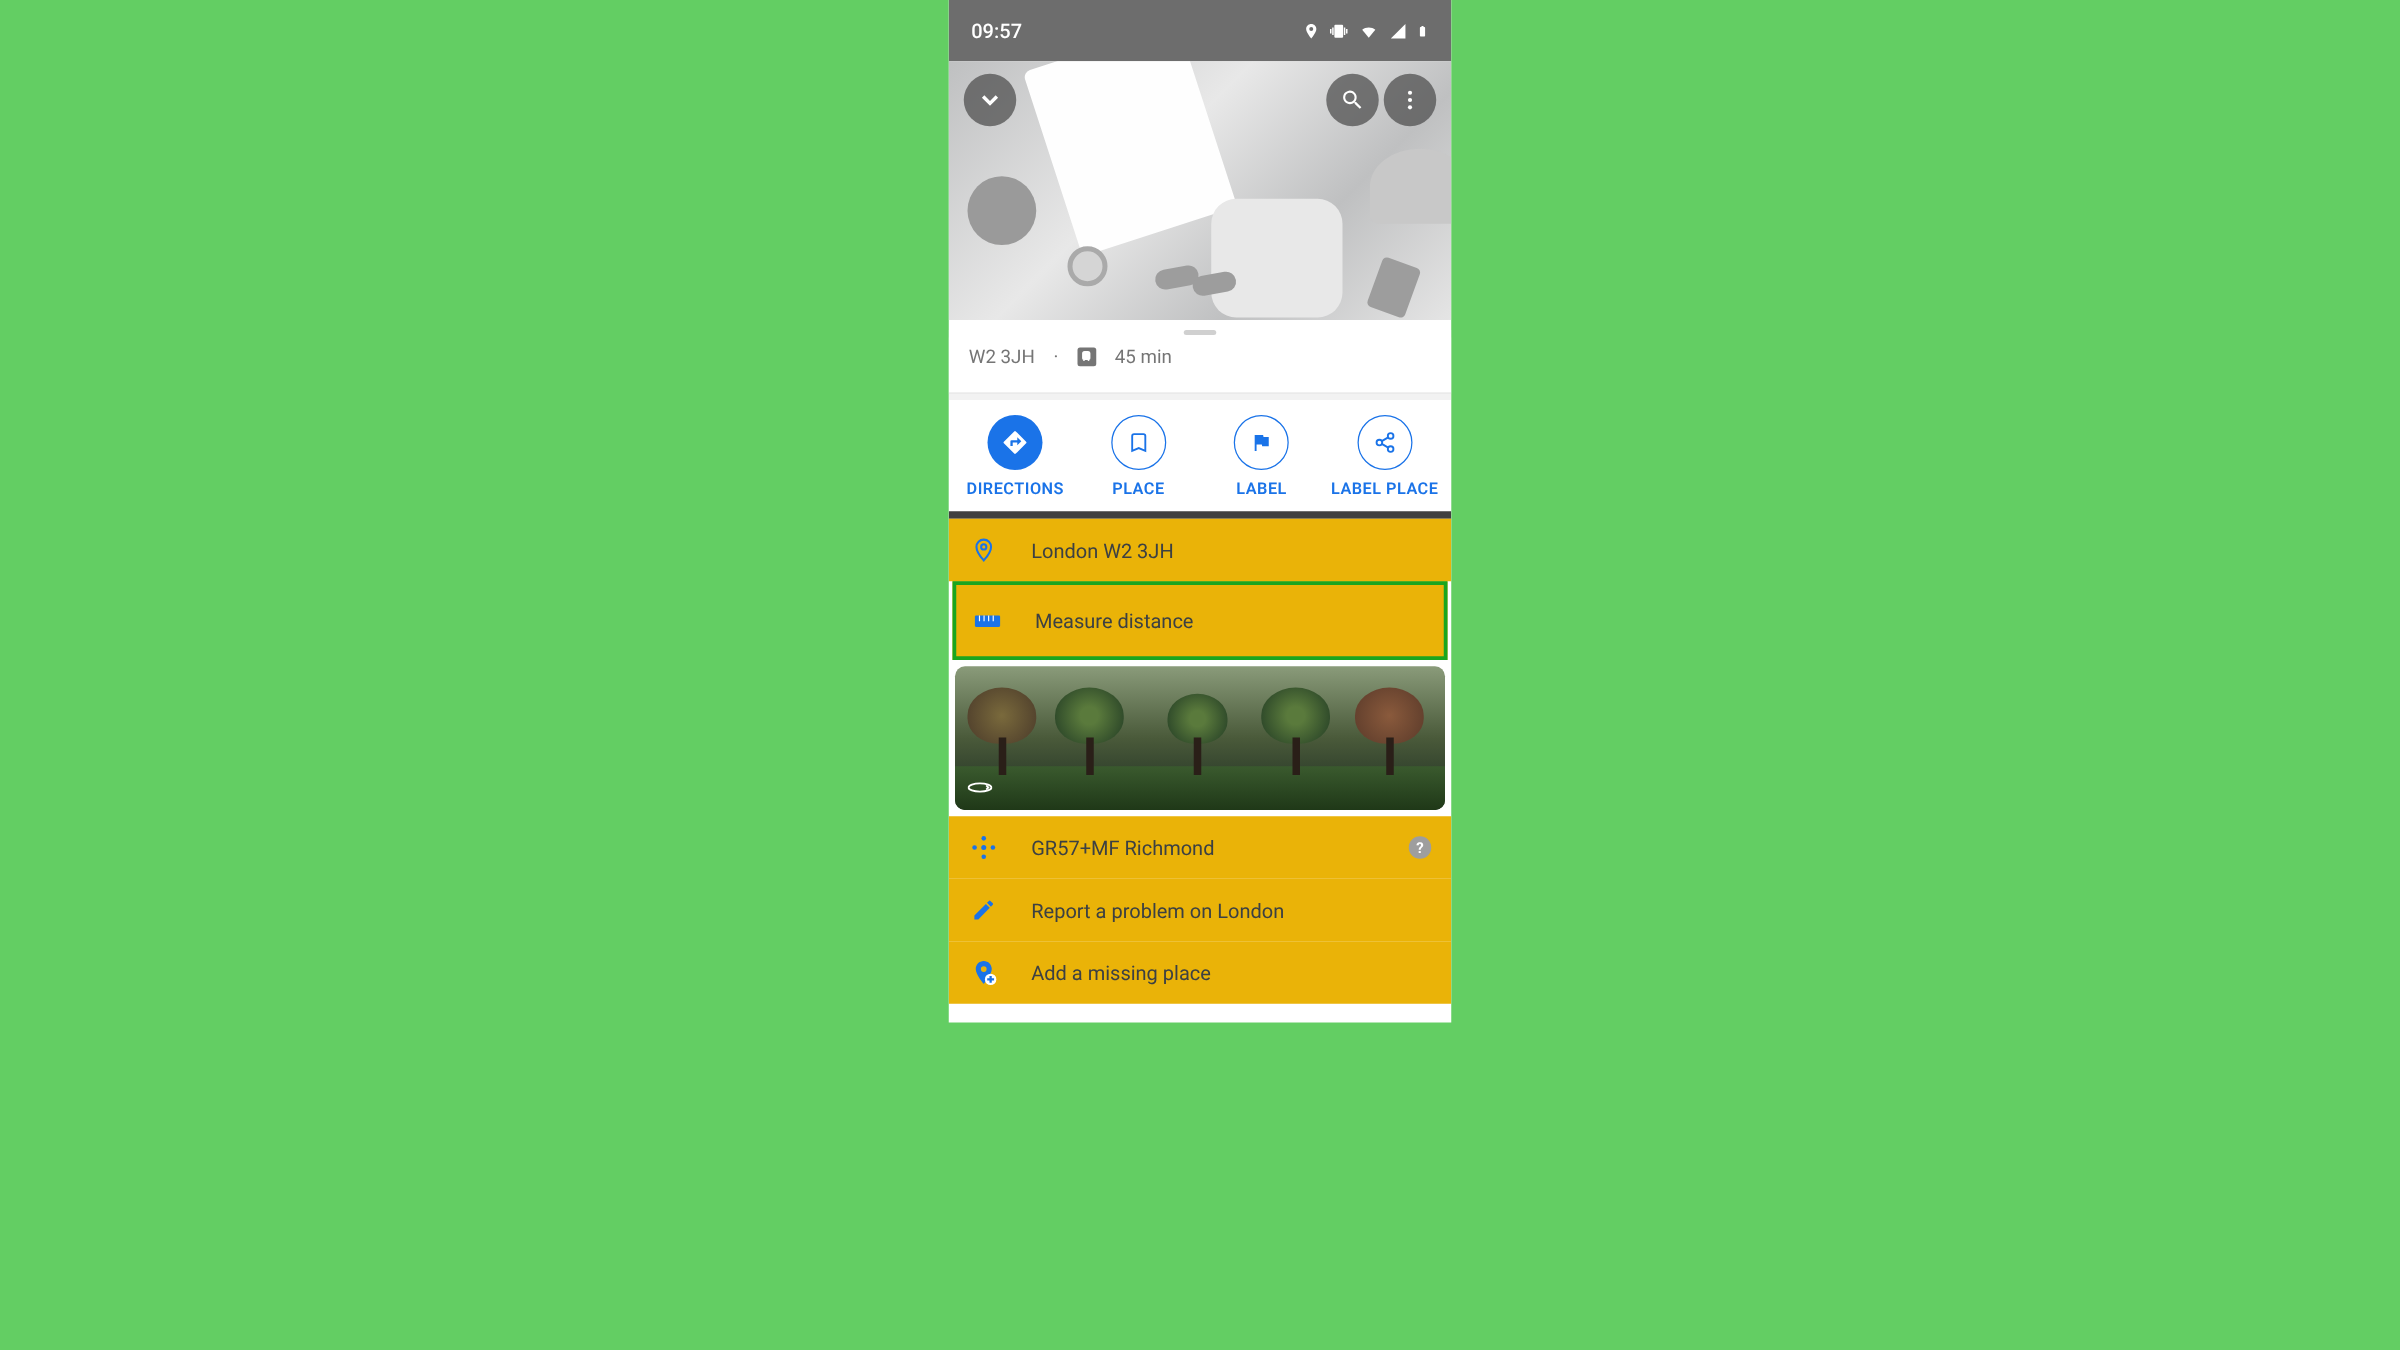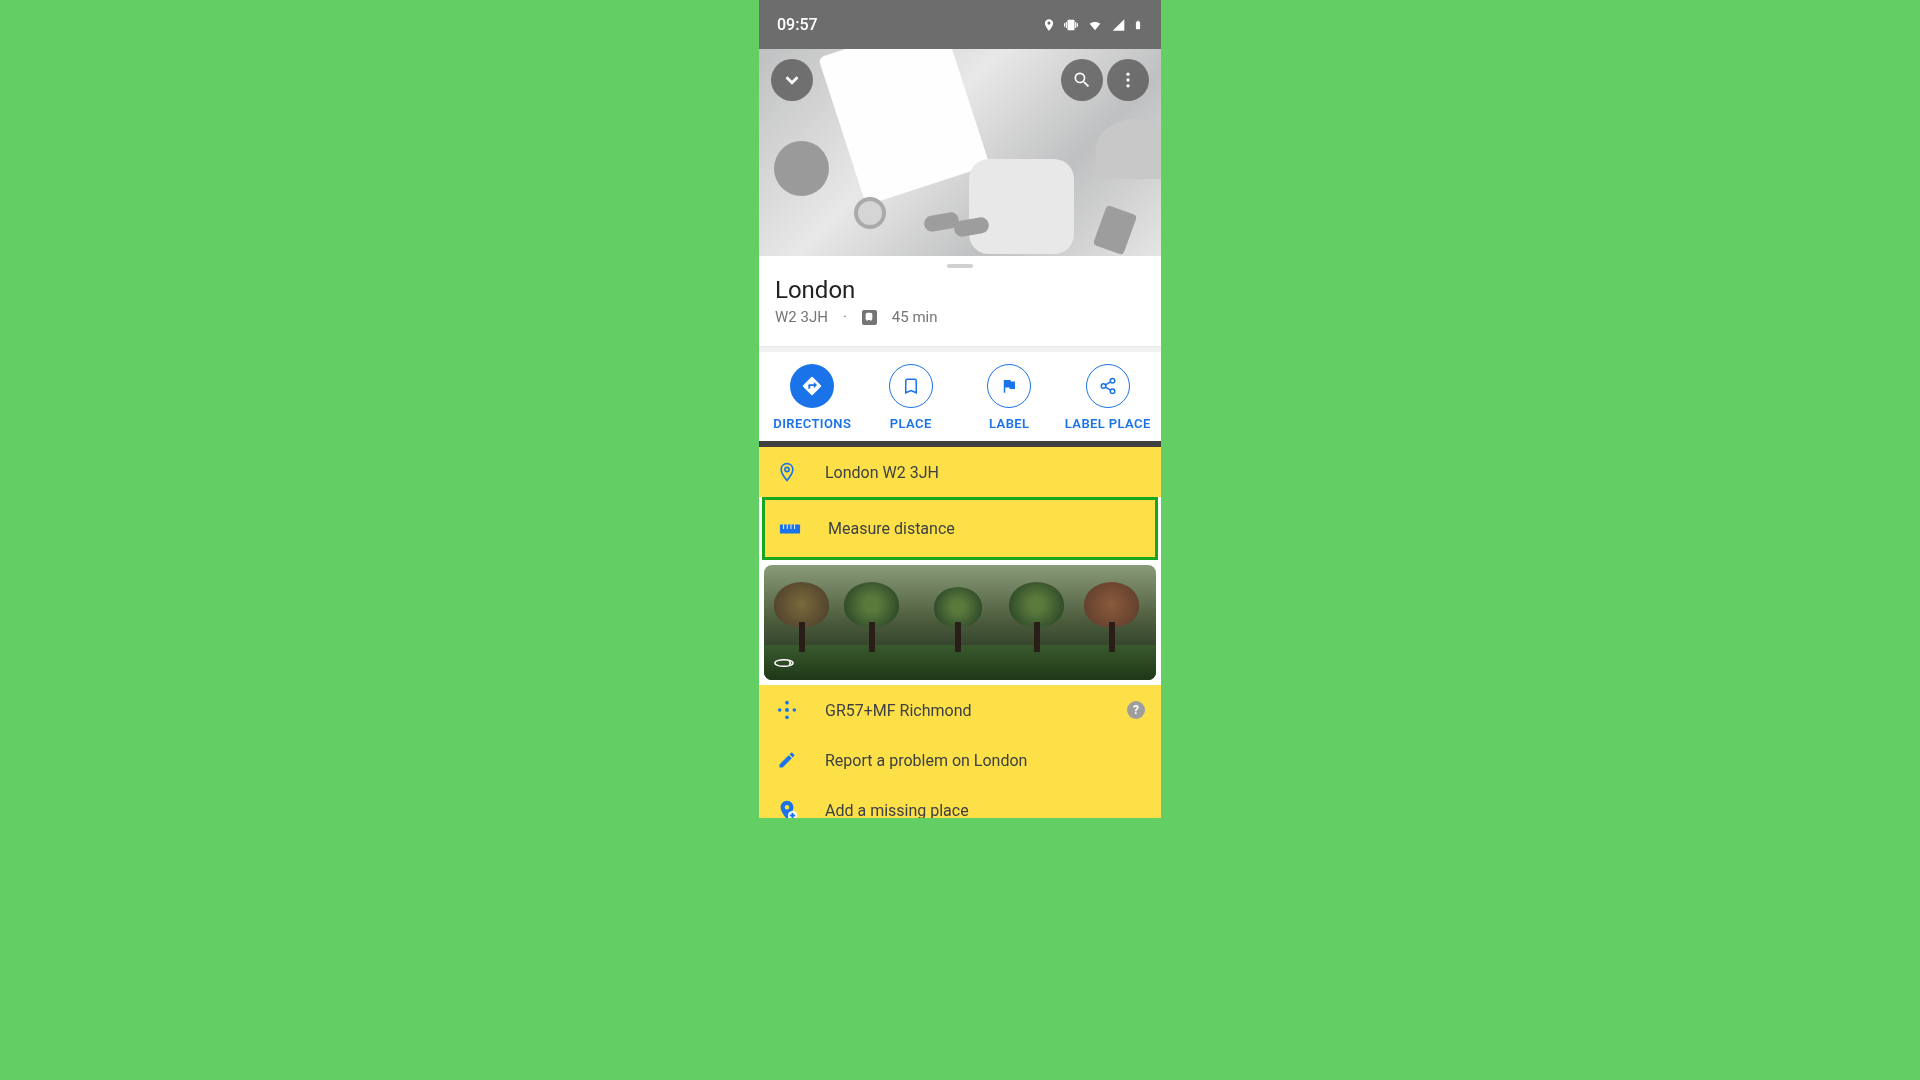--- a/index.html
+++ b/index.html
@@ -277,7 +277,6 @@
   <div style="background:#fff;">
     <div class="handle"></div>
     <div class="title-block">
-      <div class="place-title">London</div>
       <div class="place-sub">
         <span>W2 3JH</span>
         <span>·</span>

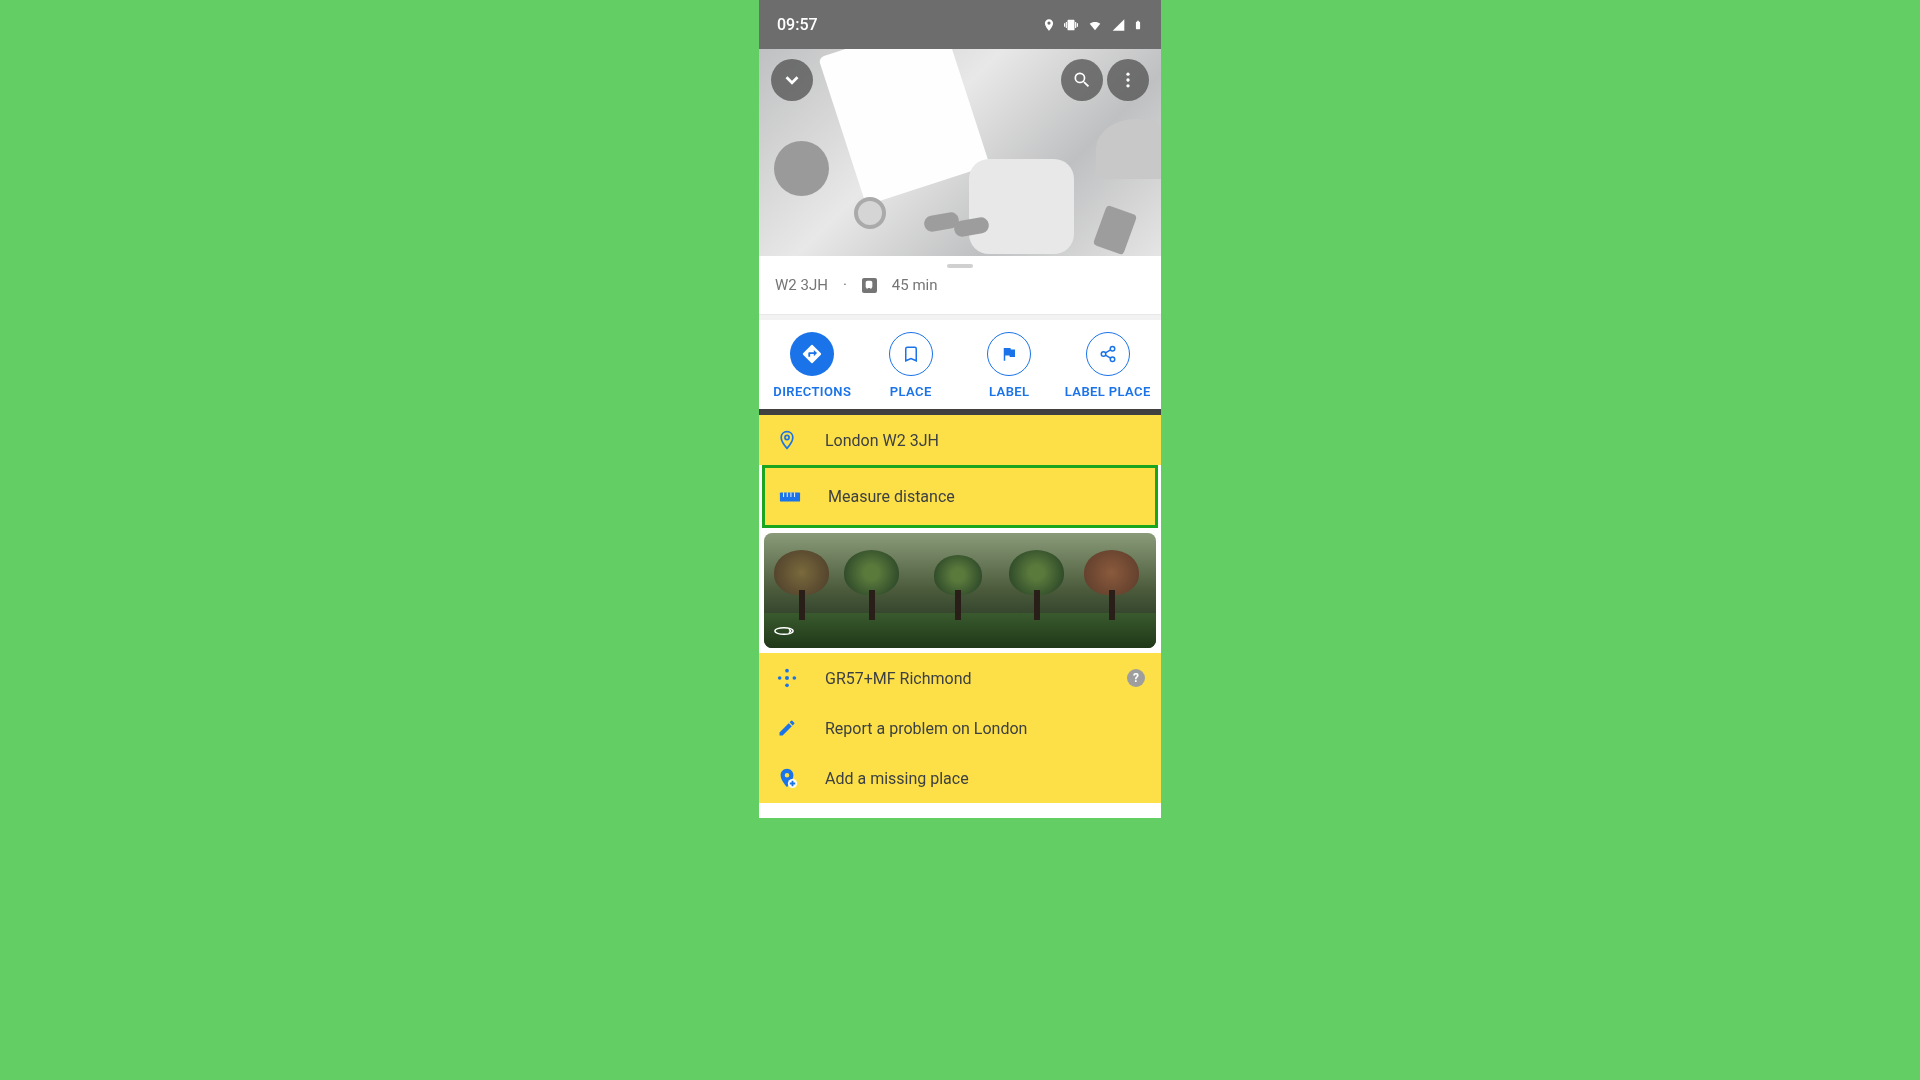--- a/index.html
+++ b/index.html
@@ -129,7 +129,7 @@
     display: flex;
     align-items: center;
     padding: 14px 16px;
-    background: #fde047;
+    background: #eab308;
     gap: 26px;
     min-height: 50px;
   }

